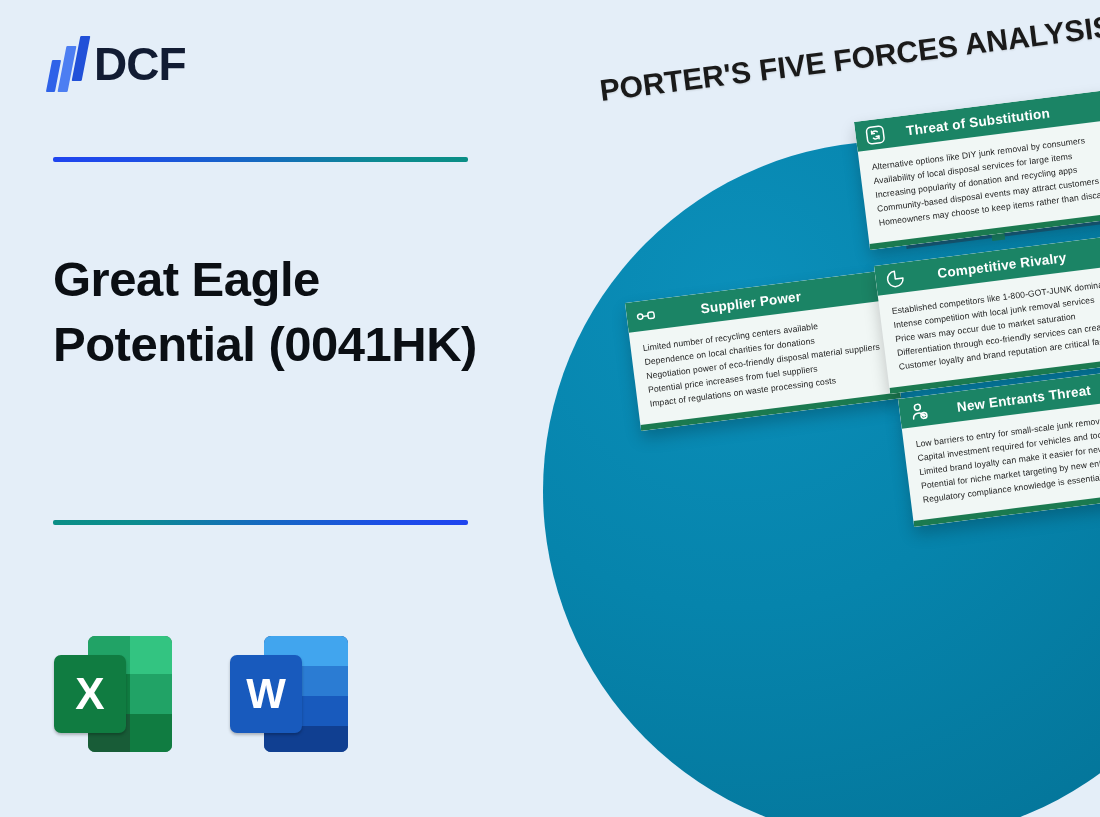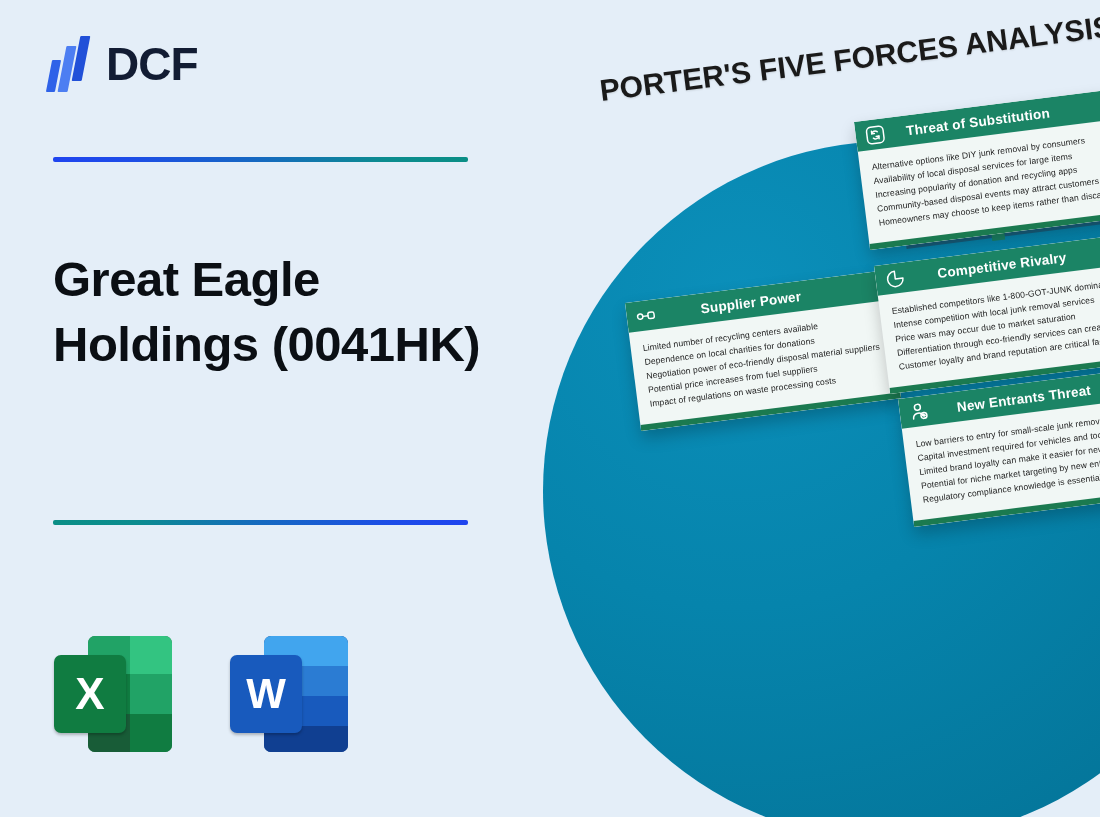--- a/index.html
+++ b/index.html
@@ -11,7 +11,7 @@
   .page{position:absolute;inset:0;overflow:hidden;}
 
   
-  .logo-wrap{position:absolute;left:48px;top:36px;display:flex;align-items:center;gap:14px;}
+  .logo-wrap{position:absolute;left:48px;top:36px;display:flex;align-items:center;gap:2px;}
   .logo-mark{position:relative;width:44px;height:56px;}
   .logo-mark i{position:absolute;display:block;transform:skewX(-11deg);border-radius:1px;}
   .bar1{left:1px;top:24px;width:9px;height:32px;background:#2f62e8;}

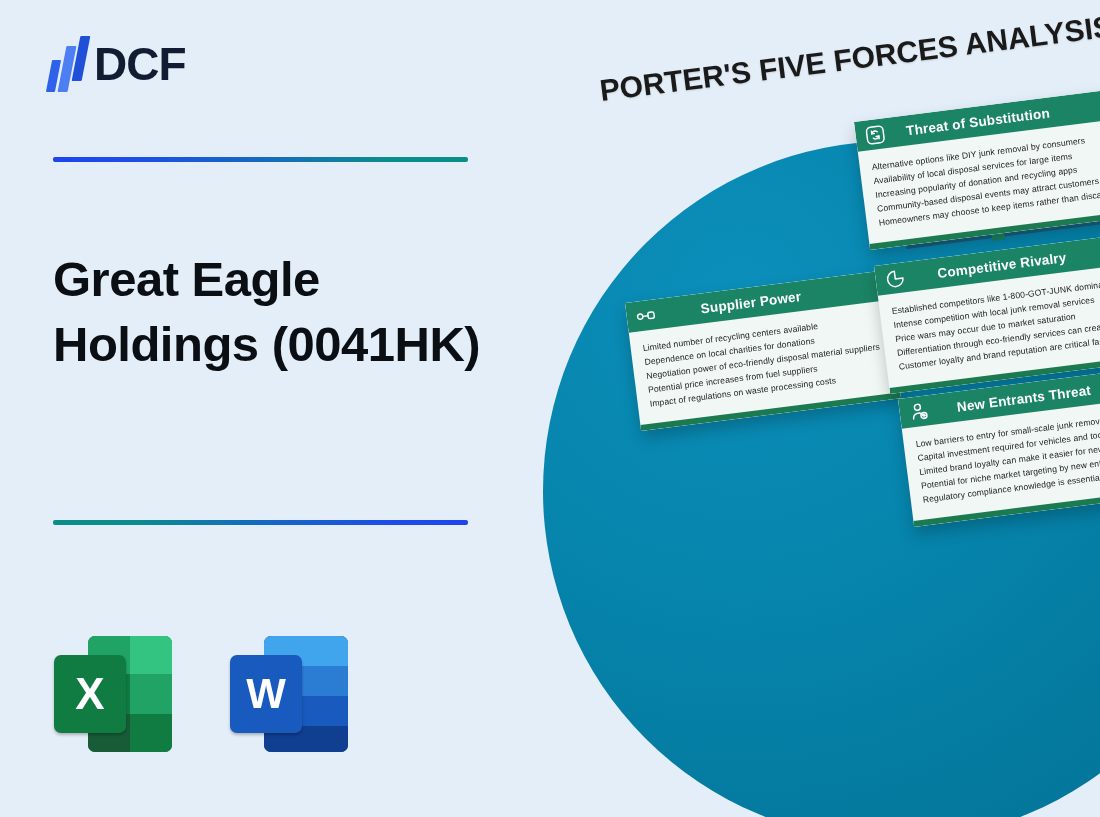--- a/index.html
+++ b/index.html
@@ -115,7 +115,7 @@
 
   <div class="rule rule-top"></div>
 
-  <div class="title">Great Eagle Holdings (0041HK)</div>
+  <div class="title">Great Eagle Potential (0041HK)</div>
 
   <div class="rule rule-bottom"></div>
 

